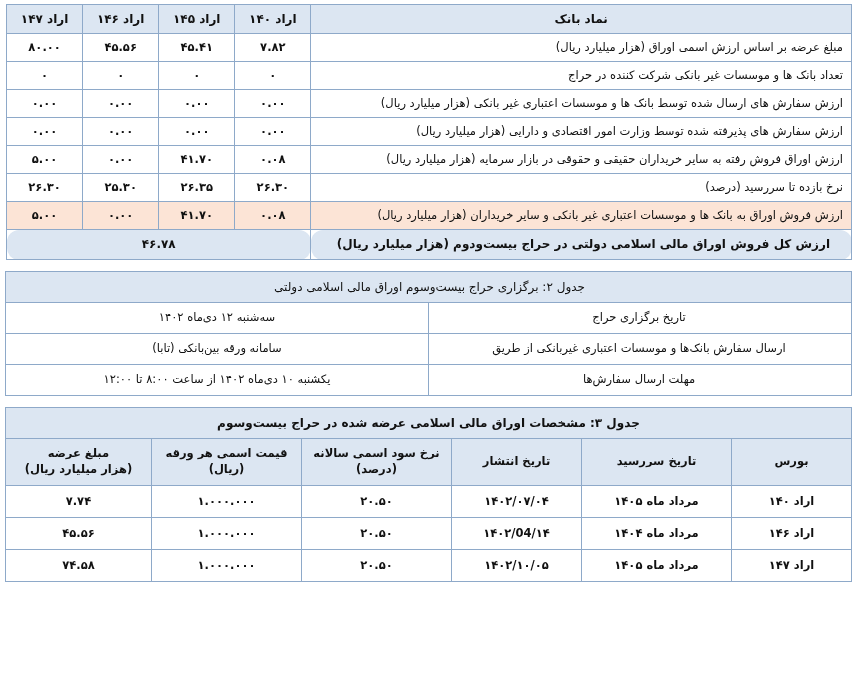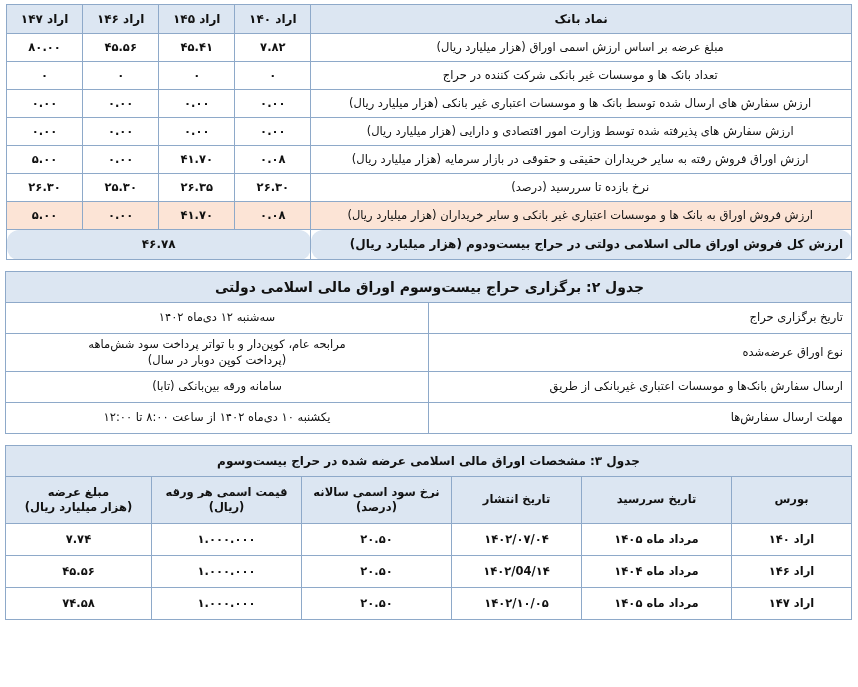--- a/index.html
+++ b/index.html
@@ -42,7 +42,7 @@
     font-size: 12px;
   }
   .t1 .label {
-    text-align: center;
+    text-align: right;
     font-weight: normal;
     padding-right: 8px;
   }

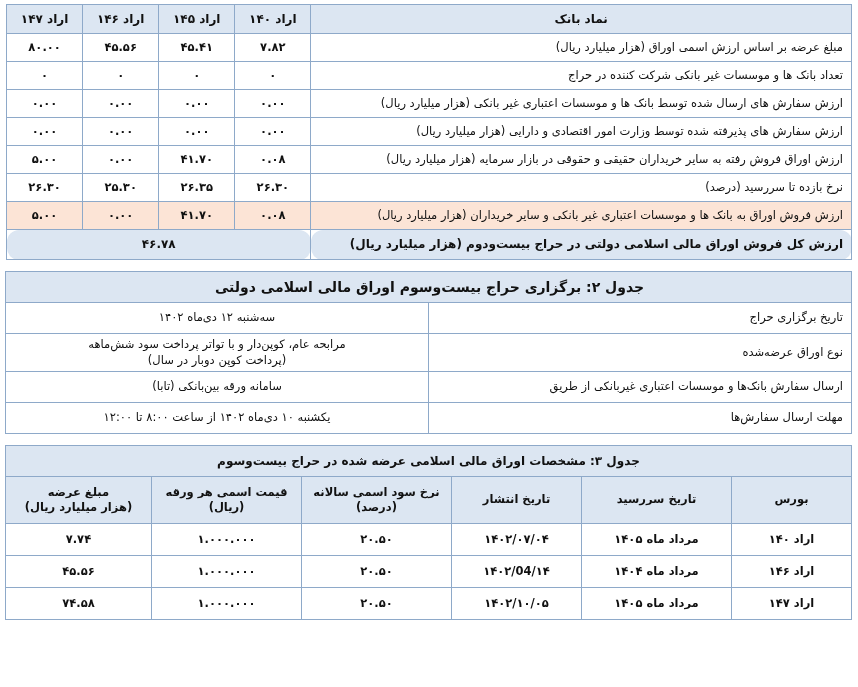--- a/index.html
+++ b/index.html
@@ -59,7 +59,7 @@
     height: 23px;
     border-radius: 12px;
   }
-  .t1 .total .label { text-align: right; padding-right: 8px; font-weight: bold;}
+  .t1 .total .label { text-align: right; padding-right: 21px; font-weight: bold;}
 
   
   .t2 { margin-bottom: 11px; }

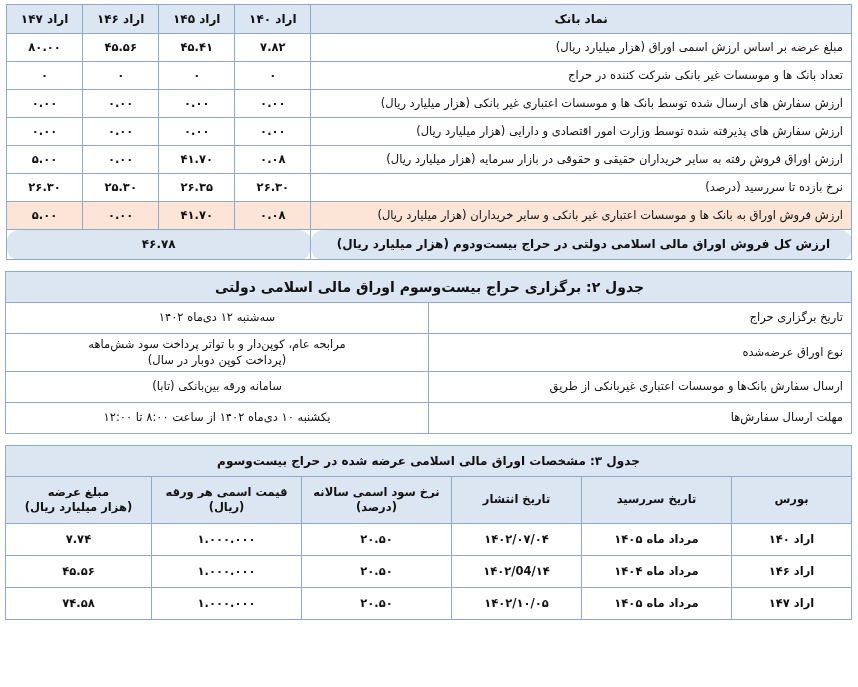--- a/index.html
+++ b/index.html
@@ -65,8 +65,8 @@
   .t2 { margin-bottom: 11px; }
   .t2 .cap td {
     background: #dce6f2;
-    font-weight: bold;
-    font-size: 14px;
+    font-weight: normal;
+    font-size: 12px;
     height: 24px;
     padding-left: 8px;
   }

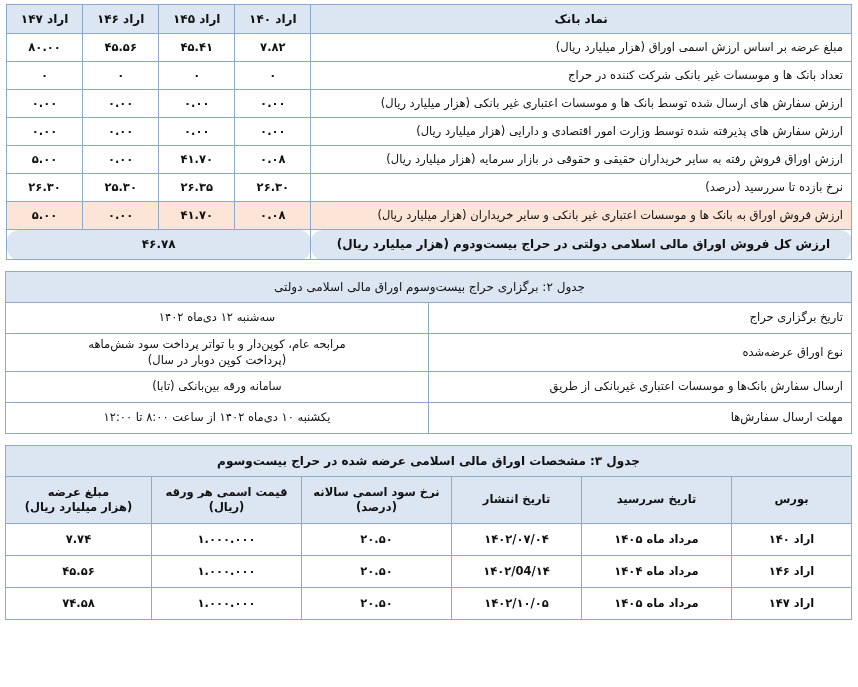--- a/index.html
+++ b/index.html
@@ -71,7 +71,7 @@
     padding-left: 8px;
   }
   .t2 .k {
-    text-align: right;
+    text-align: center;
     padding-right: 8px;
     font-weight: normal;
     width: 50%;

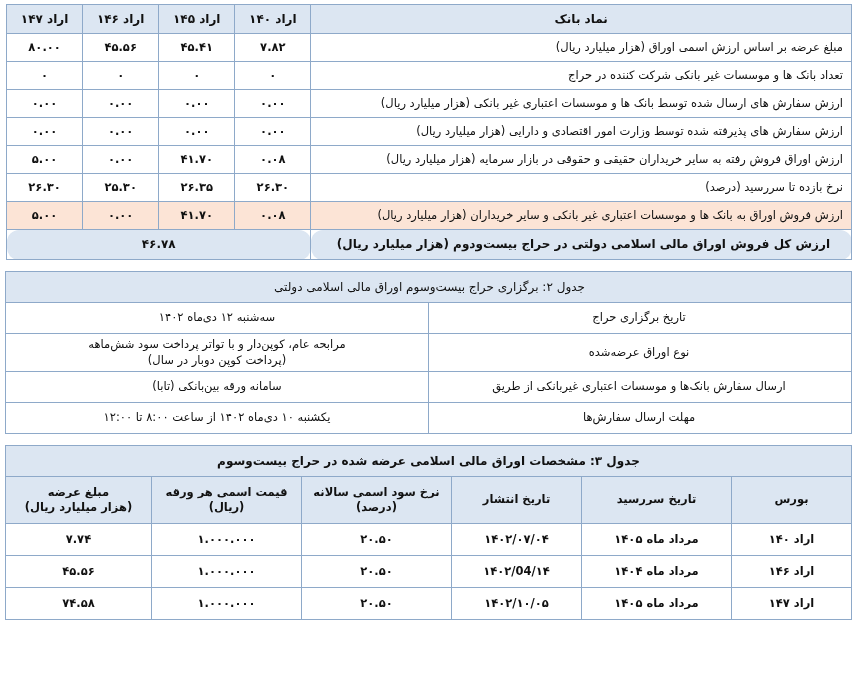--- a/index.html
+++ b/index.html
@@ -196,13 +196,6 @@
       <tr>
         <td class="k">تاریخ برگزاری حراج</td>
         <td class="v">سه‌شنبه ۱۲ دی‌ماه ۱۴۰۲</td>
-      </tr>
-      <tr>
-        <td class="k">نوع اوراق عرضه‌شده</td>
-        <td class="v">
-          <span class="sub" style="font-weight:normal">مرابحه عام، کوپن‌دار و با تواتر پرداخت سود شش‌ماهه</span>
-          <span class="sub" style="font-weight:normal">(پرداخت کوپن دوبار در سال)</span>
-        </td>
       </tr>
       <tr>
         <td class="k">ارسال سفارش بانک‌ها و موسسات اعتباری غیربانکی از طریق</td>

